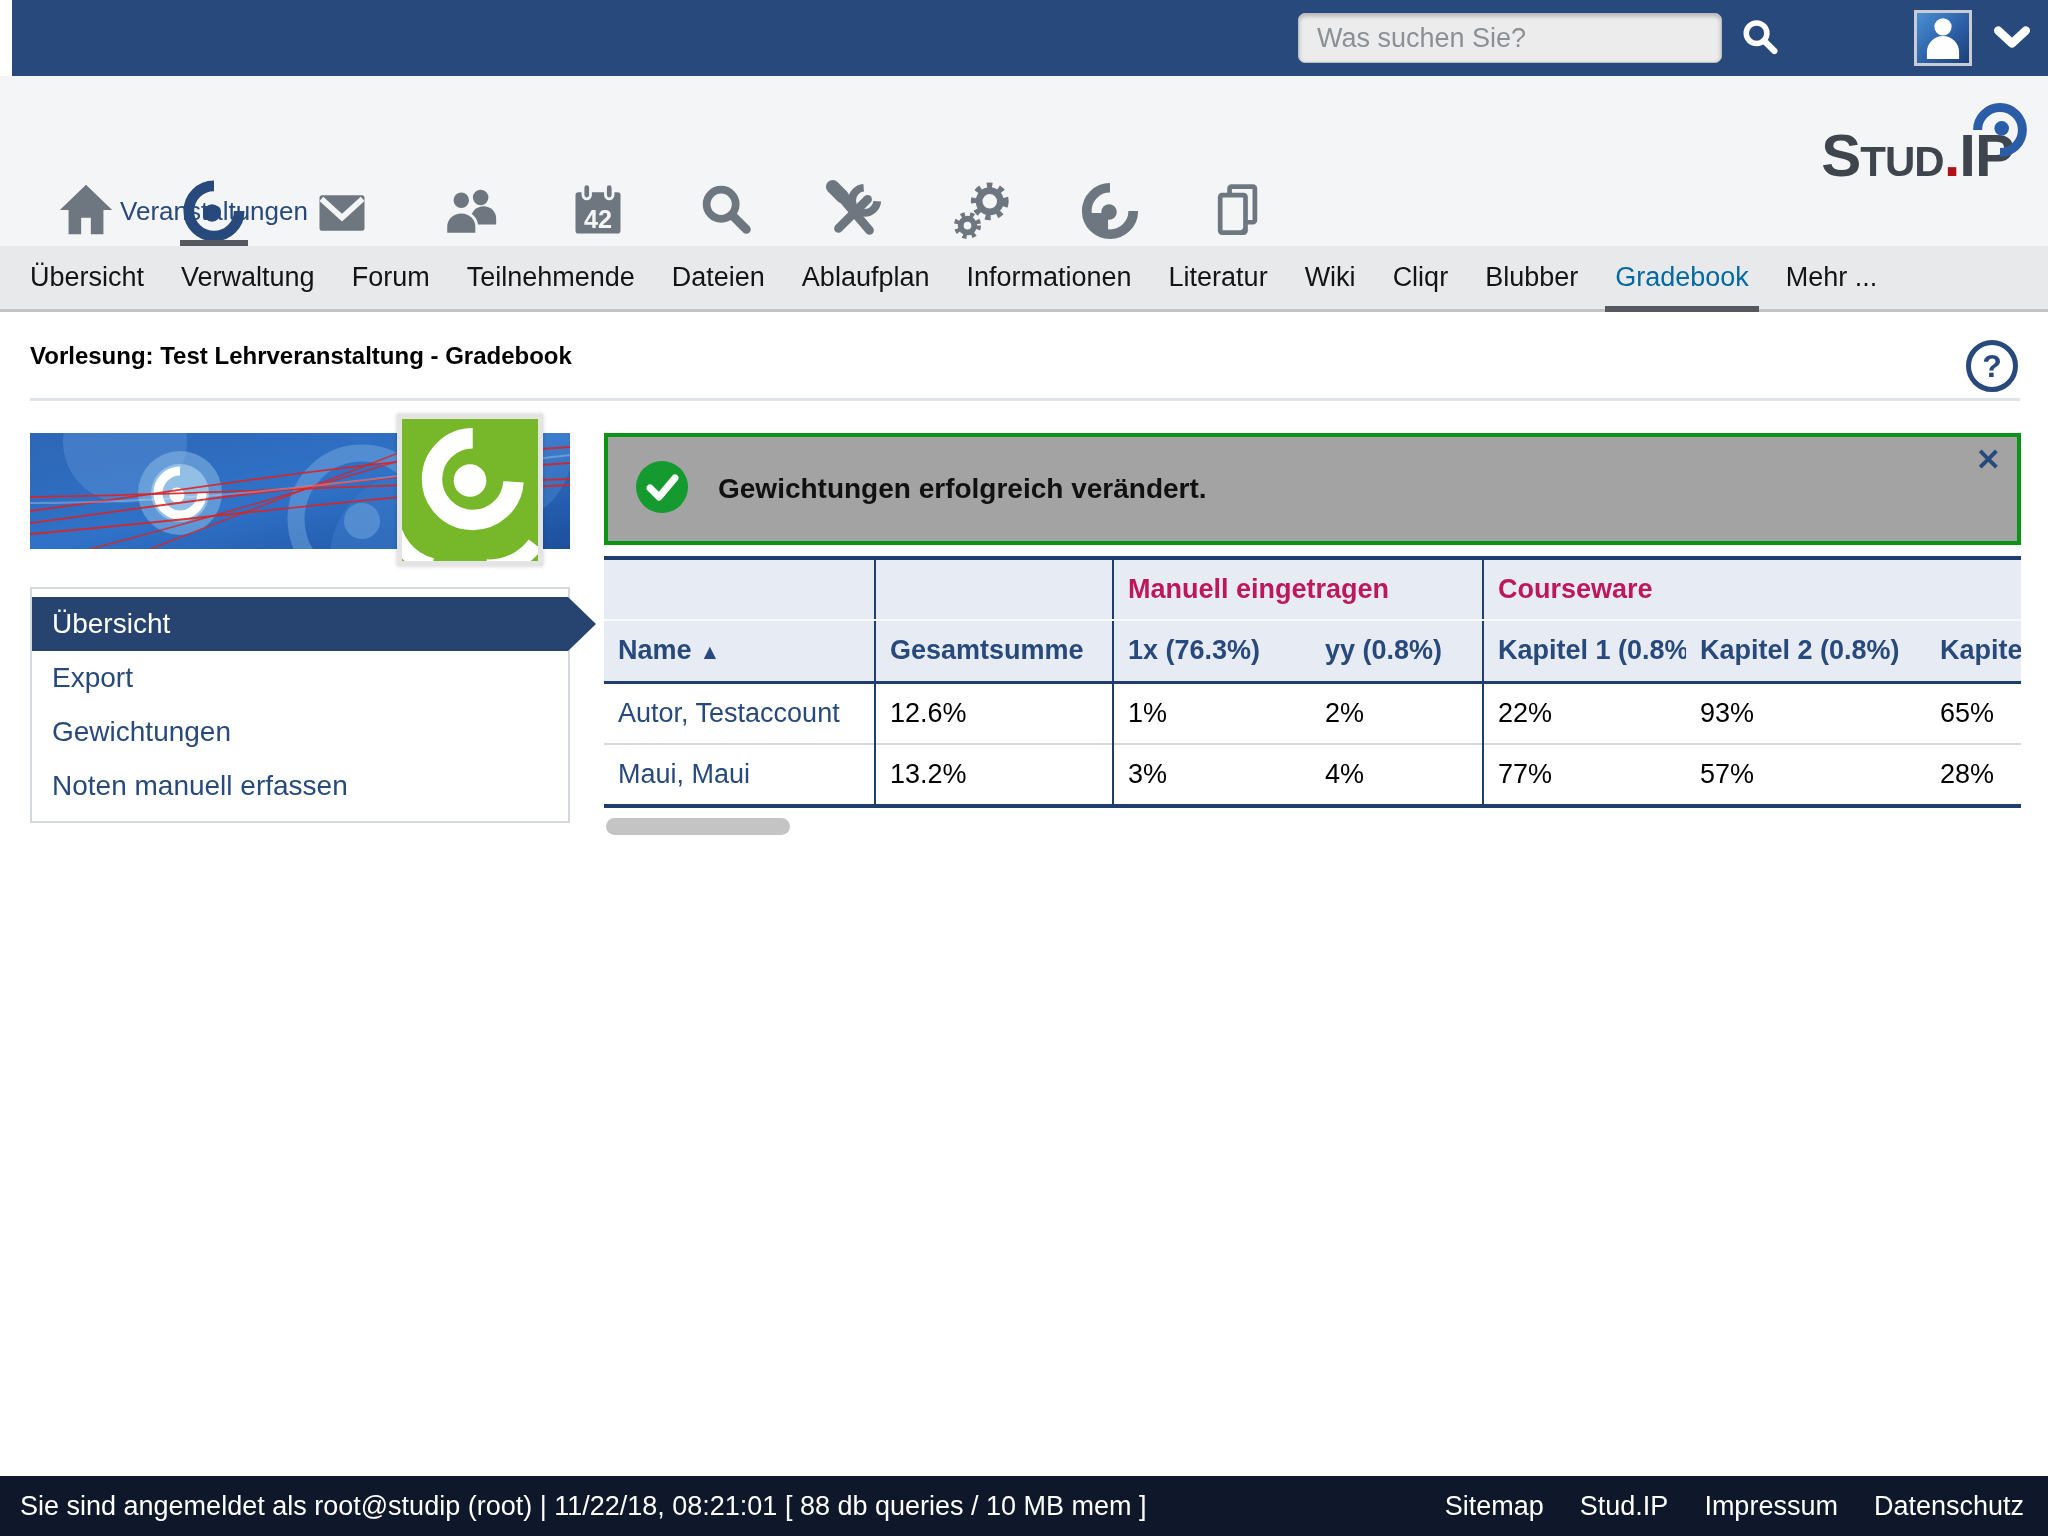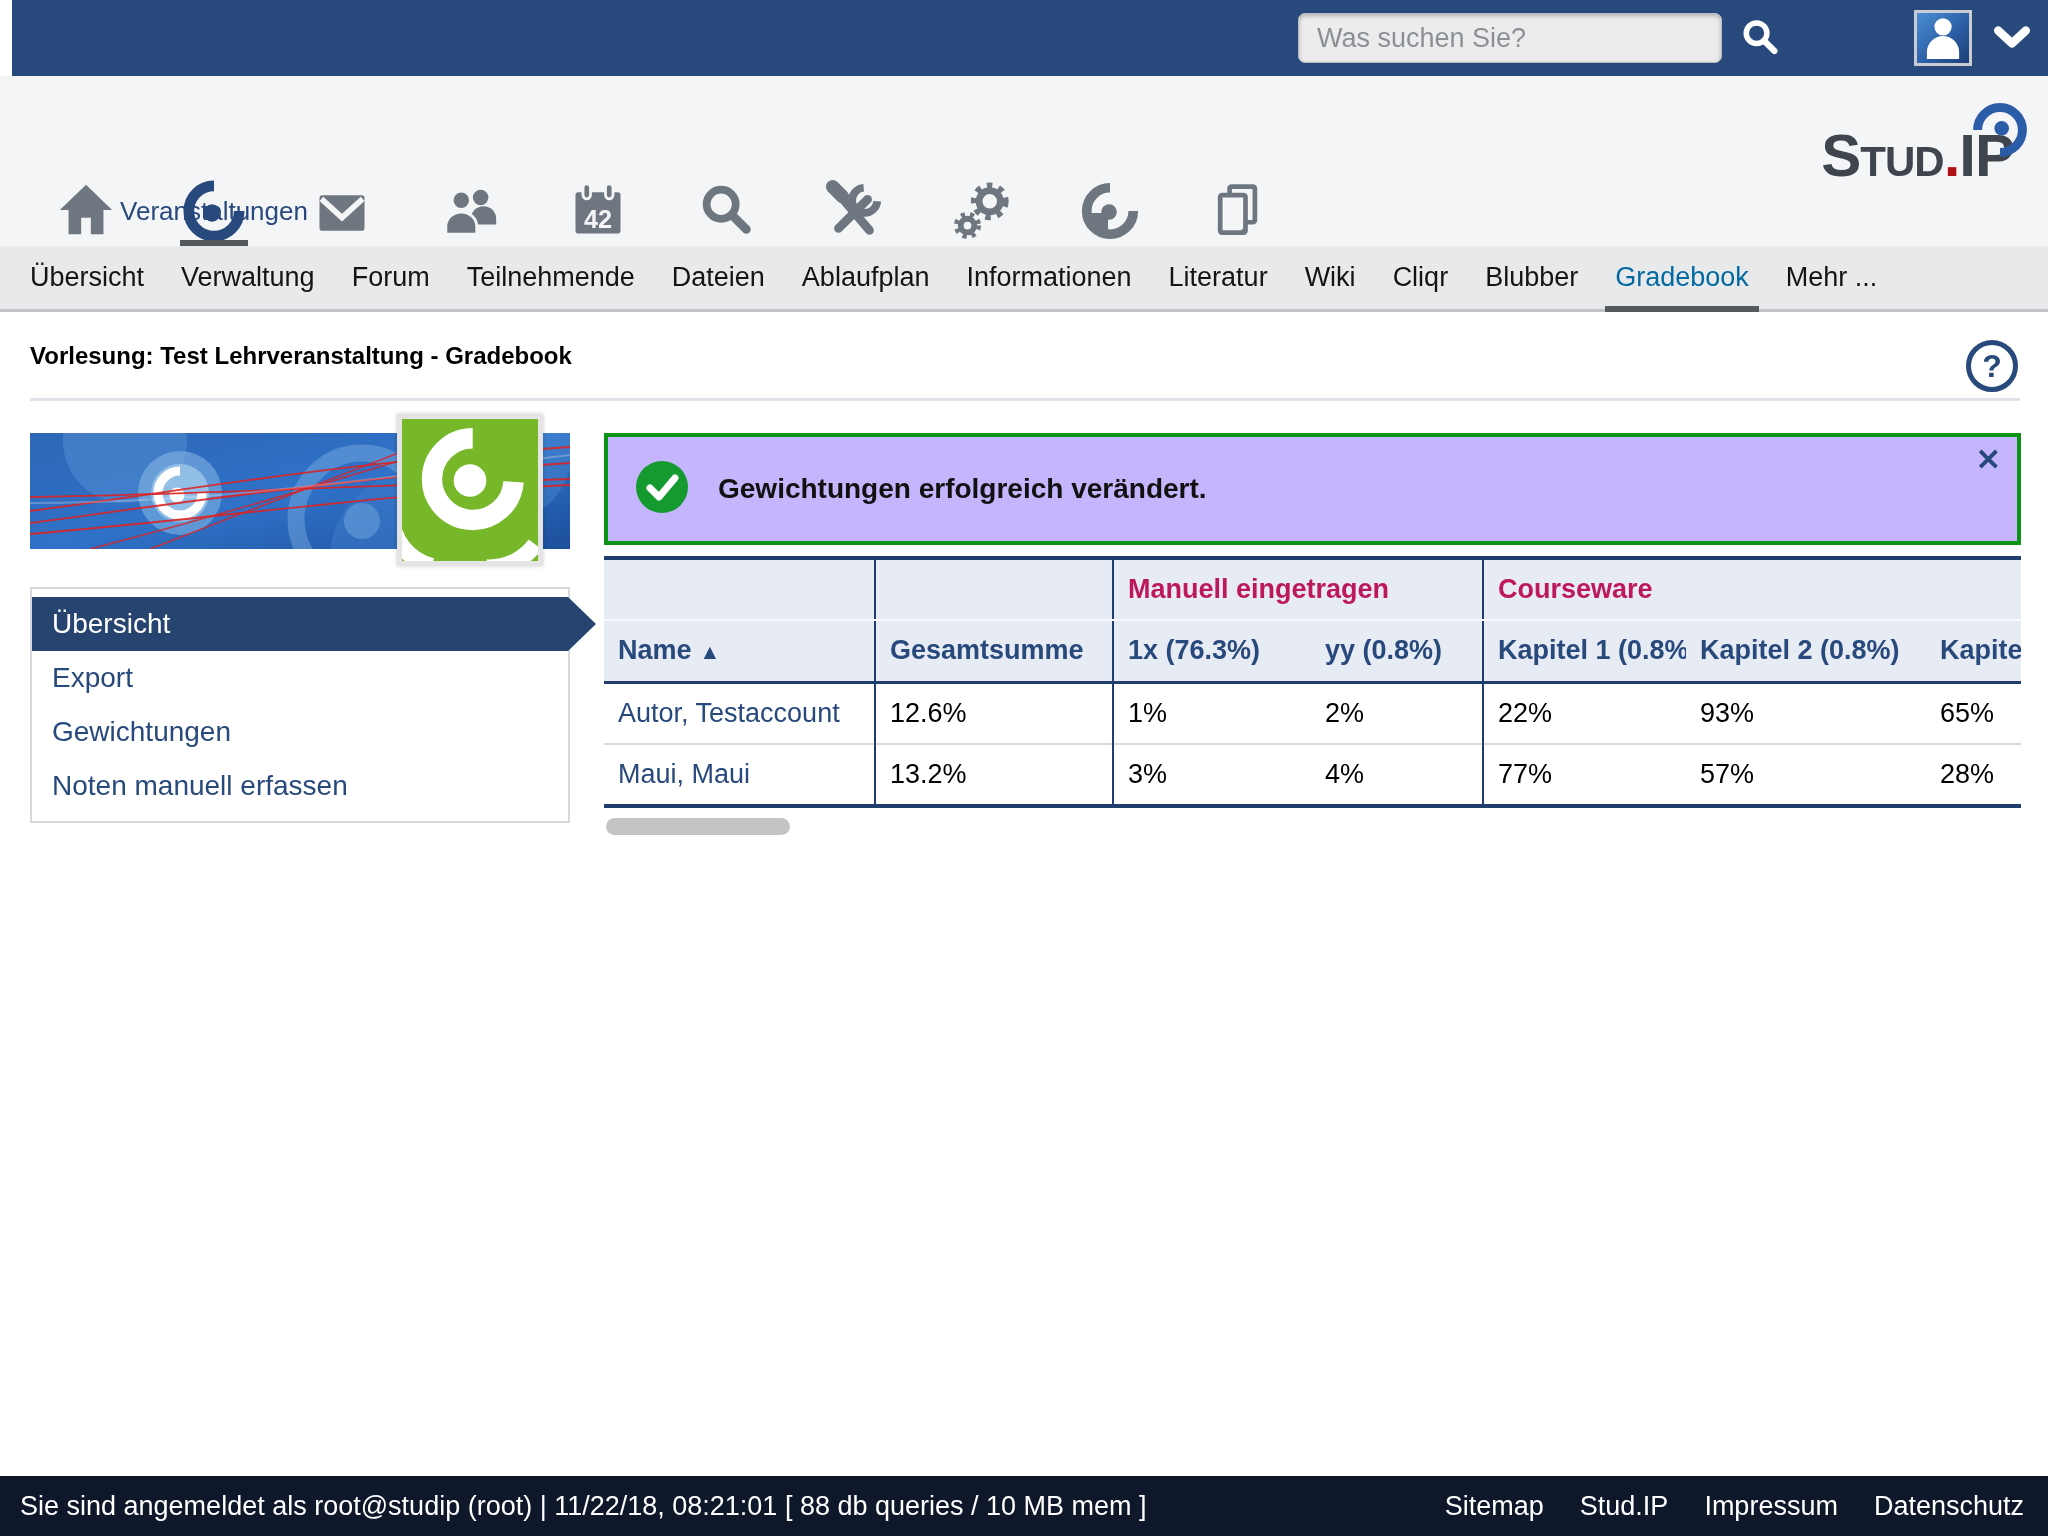--- a/index.html
+++ b/index.html
@@ -116,7 +116,7 @@
   
   .main { flex:1; margin-left:34px; max-width:1417px; }
   .alert-success {
-    position:relative; border:4px solid #0a9314; background:#c4b5fd;
+    position:relative; border:4px solid #0a9314; background:#a3a3a3;
     height:112px; display:flex; align-items:center; padding-left:28px;
   }
   .alert-icon { flex:0 0 52px; }

